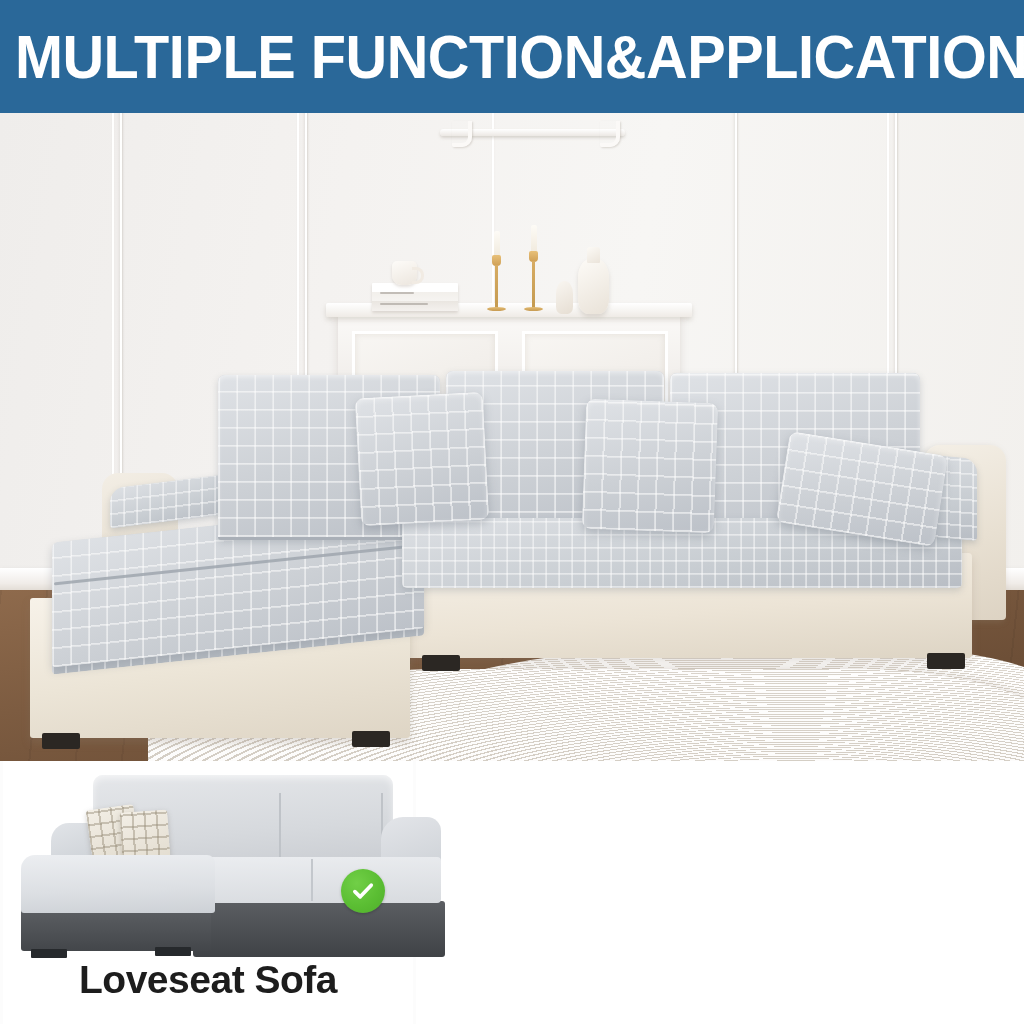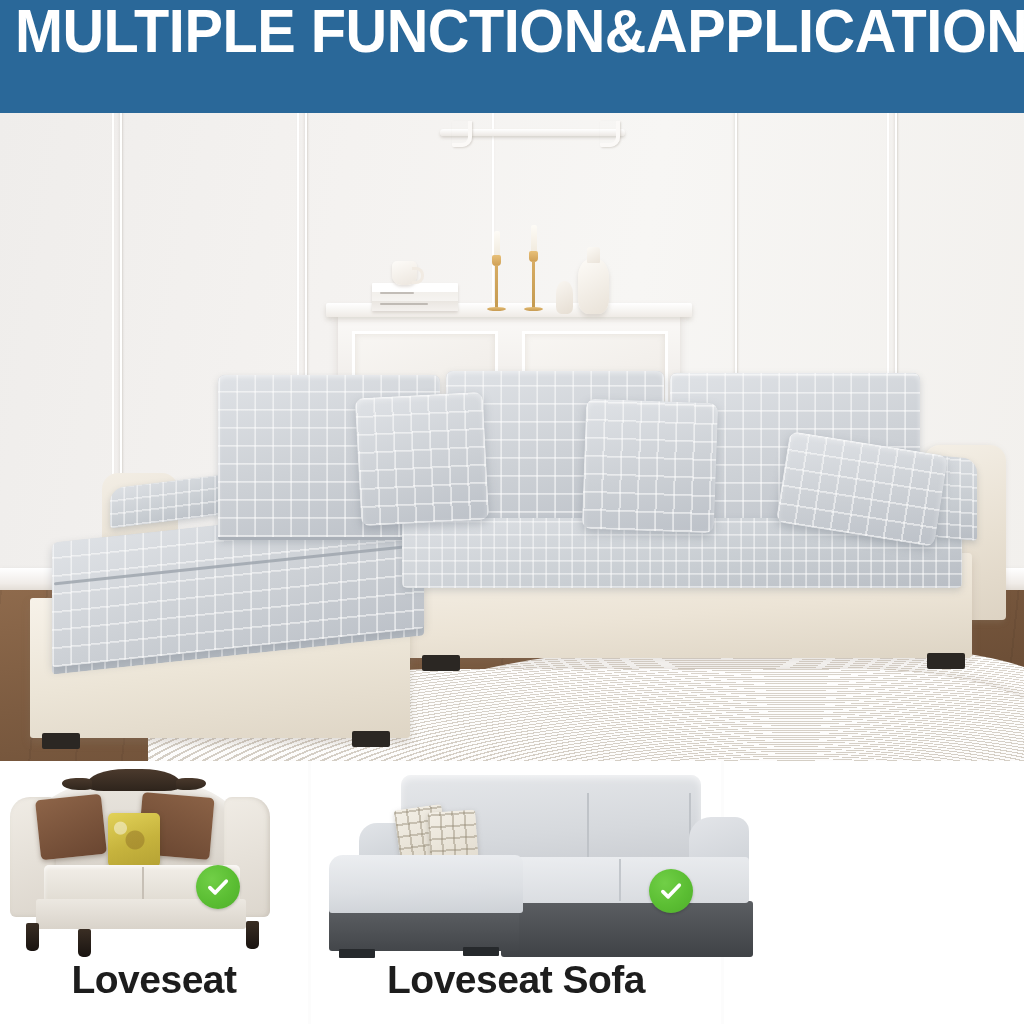--- a/index.html
+++ b/index.html
@@ -14,7 +14,7 @@
   .banner{
     position:absolute;left:0;top:0;width:1024px;height:113px;
     background:#2a6899;
-    display:flex;align-items:flex-start;
+    display:flex;align-items:center;
     overflow:hidden;
   }
   .banner-title{

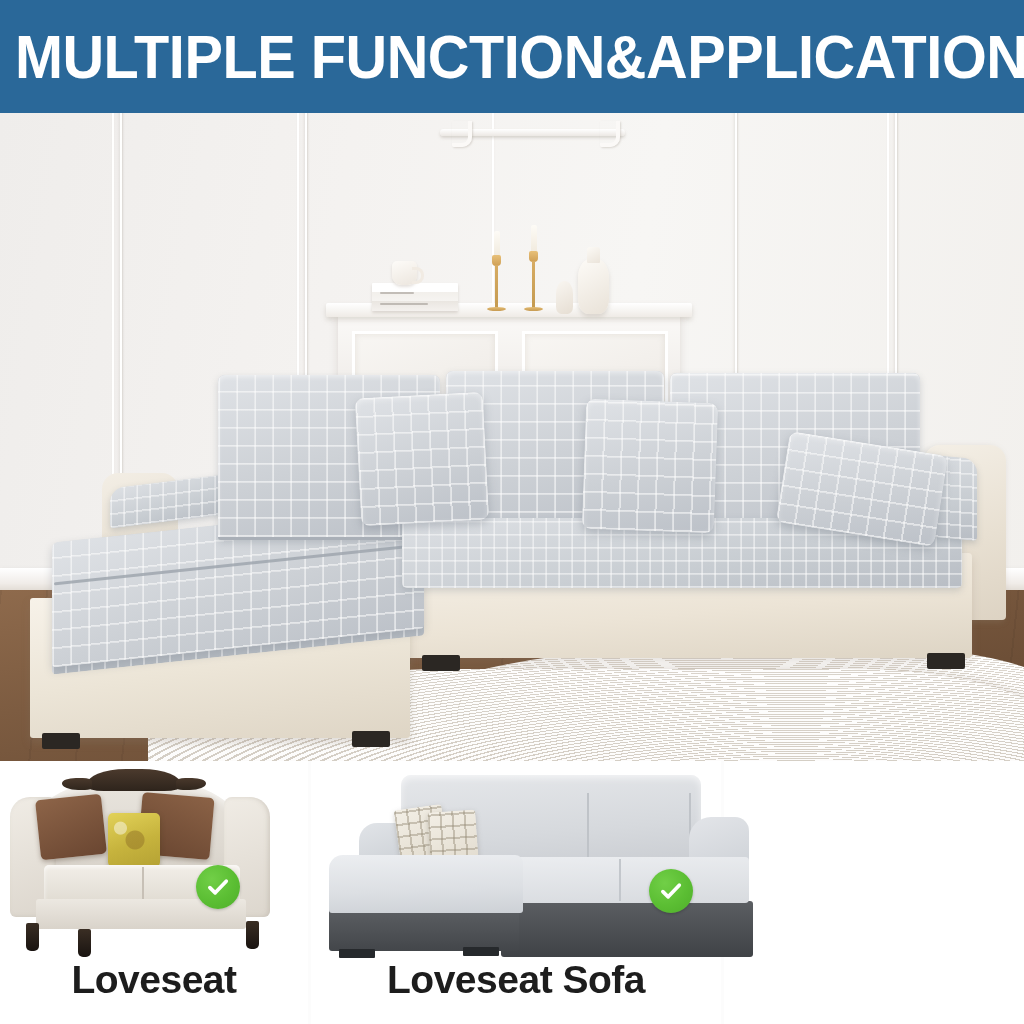--- a/index.html
+++ b/index.html
@@ -567,30 +567,6 @@
 
   <div class="panels">
 
-    <div class="panel p-love">
-      <div class="panel-art">
-        <div class="ls ls-back"></div>
-        <div class="ls ls-crest"></div>
-        <div class="ls ls-arm l"></div>
-        <div class="ls ls-arm r"></div>
-        <div class="ls-pillow ls-pb1"></div>
-        <div class="ls-pillow ls-pb2"></div>
-        <div class="ls-pillow ls-py"></div>
-        <div class="ls ls-seat"></div>
-        <div class="ls-seat-split"></div>
-        <div class="ls ls-skirt"></div>
-        <div class="ls-leg ls-lg1"></div>
-        <div class="ls-leg ls-lg2"></div>
-        <div class="ls-leg ls-lg3"></div>
-
-        <div class="check-badge" style="left:196px;top:104px;">
-          <svg width="26" height="26" viewBox="0 0 24 24">
-            <path d="M4.5 12.6 L9.4 17.4 L19.6 6.6" fill="none" stroke="#ffffff" stroke-width="3.4" stroke-linecap="round" stroke-linejoin="round"></path>
-          </svg>
-        </div>
-      </div>
-      <div class="panel-label">Loveseat</div>
-    </div>
 
     <div class="panel p-sect">
       <div class="panel-art">

